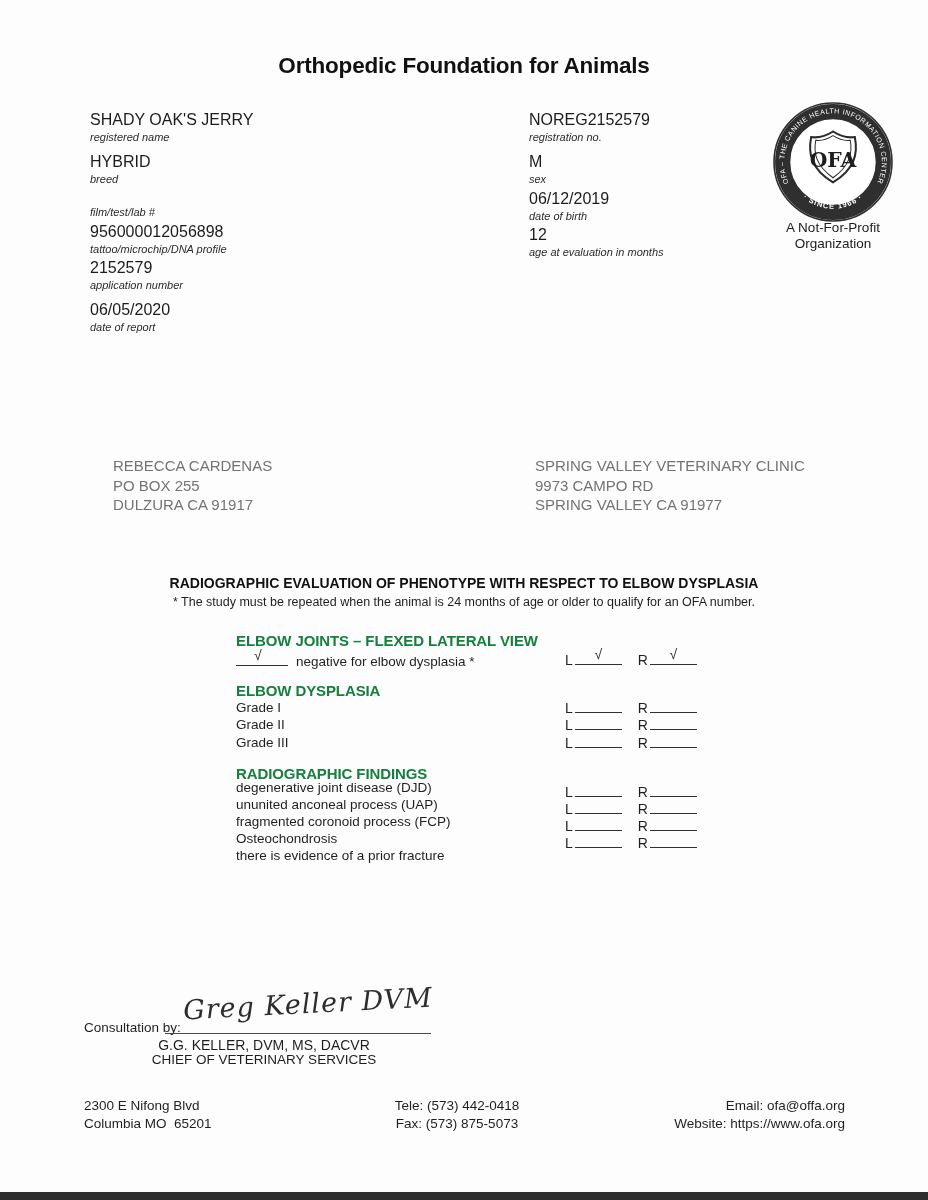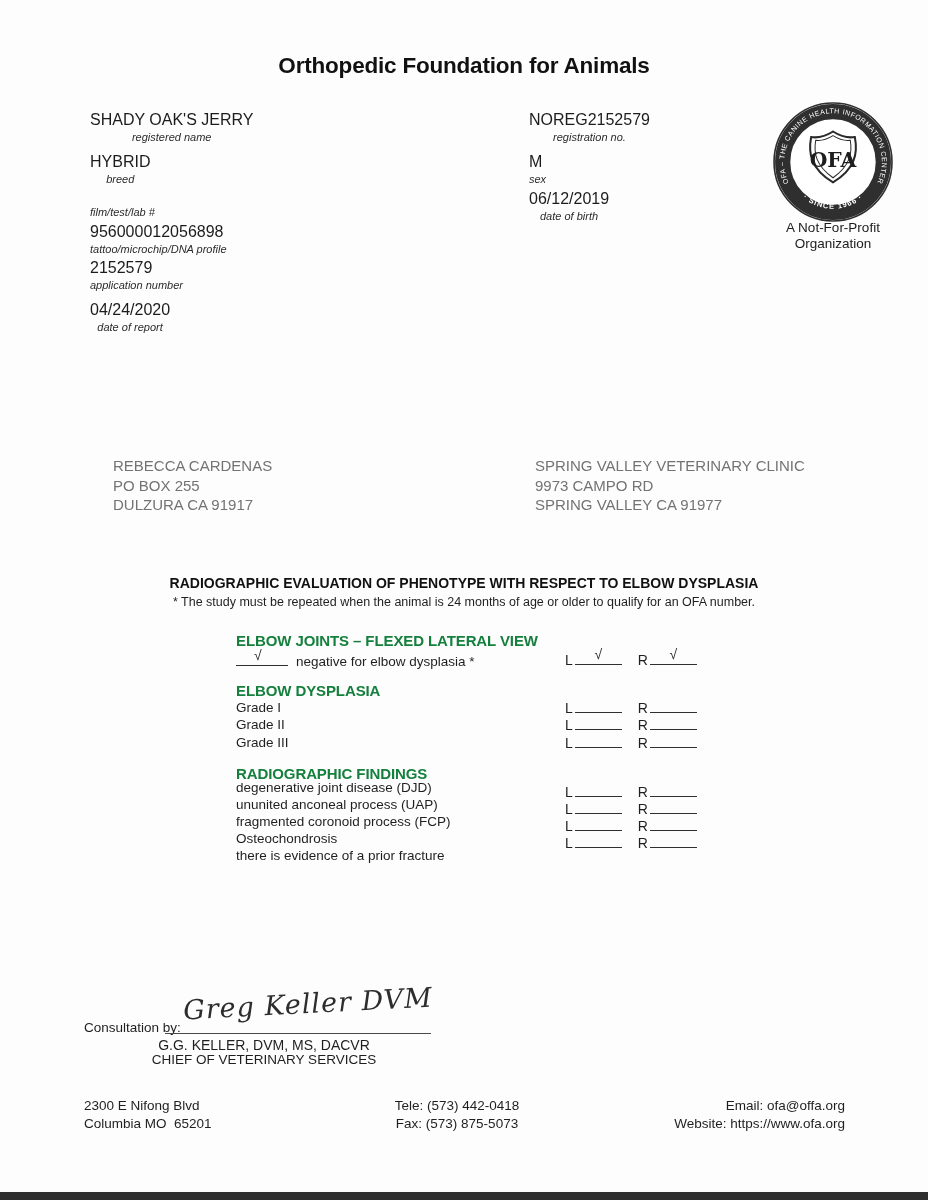--- a/index.html
+++ b/index.html
@@ -13,7 +13,7 @@
   .title{left:0;right:0;top:51px;text-align:center;font-weight:bold;font-size:22.5px;line-height:29px;letter-spacing:-0.2px;color:#111;}
   
   .fval{font-size:16px;line-height:19px;color:#1c1c1c;}
-  .flab{font-size:11px;line-height:13px;font-style:italic;color:#2b2b2b;margin-top:2px;text-align:center;}
+  .flab{font-size:11px;line-height:13px;font-style:italic;color:#2b2b2b;margin-top:2px;}
   
   .seal{left:772px;top:101px;}
   .seal-caption{left:750px;top:220px;width:166px;text-align:center;font-size:13.5px;line-height:16px;color:#1c1c1c;}

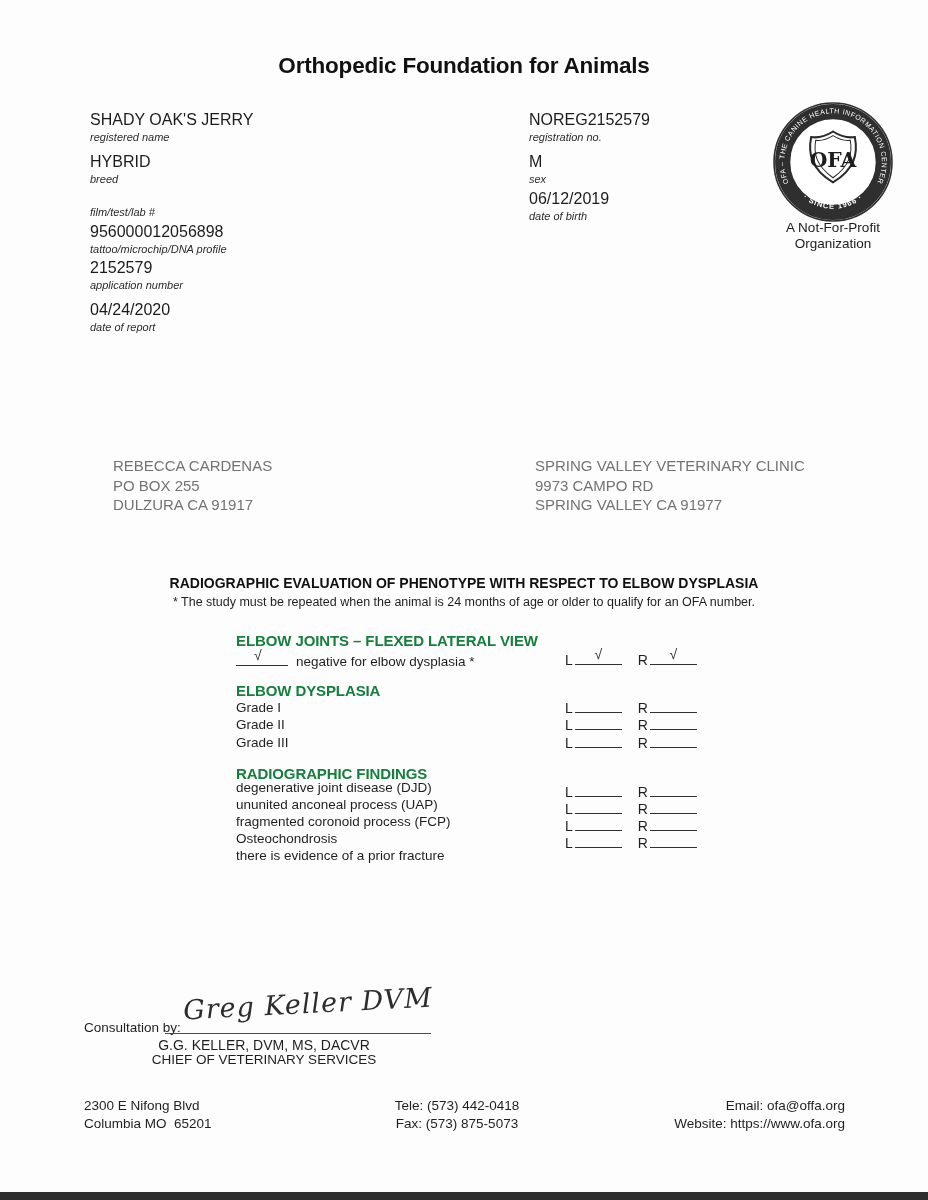--- a/index.html
+++ b/index.html
@@ -89,6 +89,10 @@
   <div class="abs" style="left:529px;top:189px;">
     <div class="fval">06/12/2019</div>
     <div class="flab">date of birth</div>
+  </div>
+  <div class="abs" style="left:529px;top:225px;">
+    <div class="fval">12</div>
+    <div class="flab">age at evaluation in months</div>
   </div>
 
   <svg class="abs seal" width="122" height="122" viewBox="0 0 120 120">

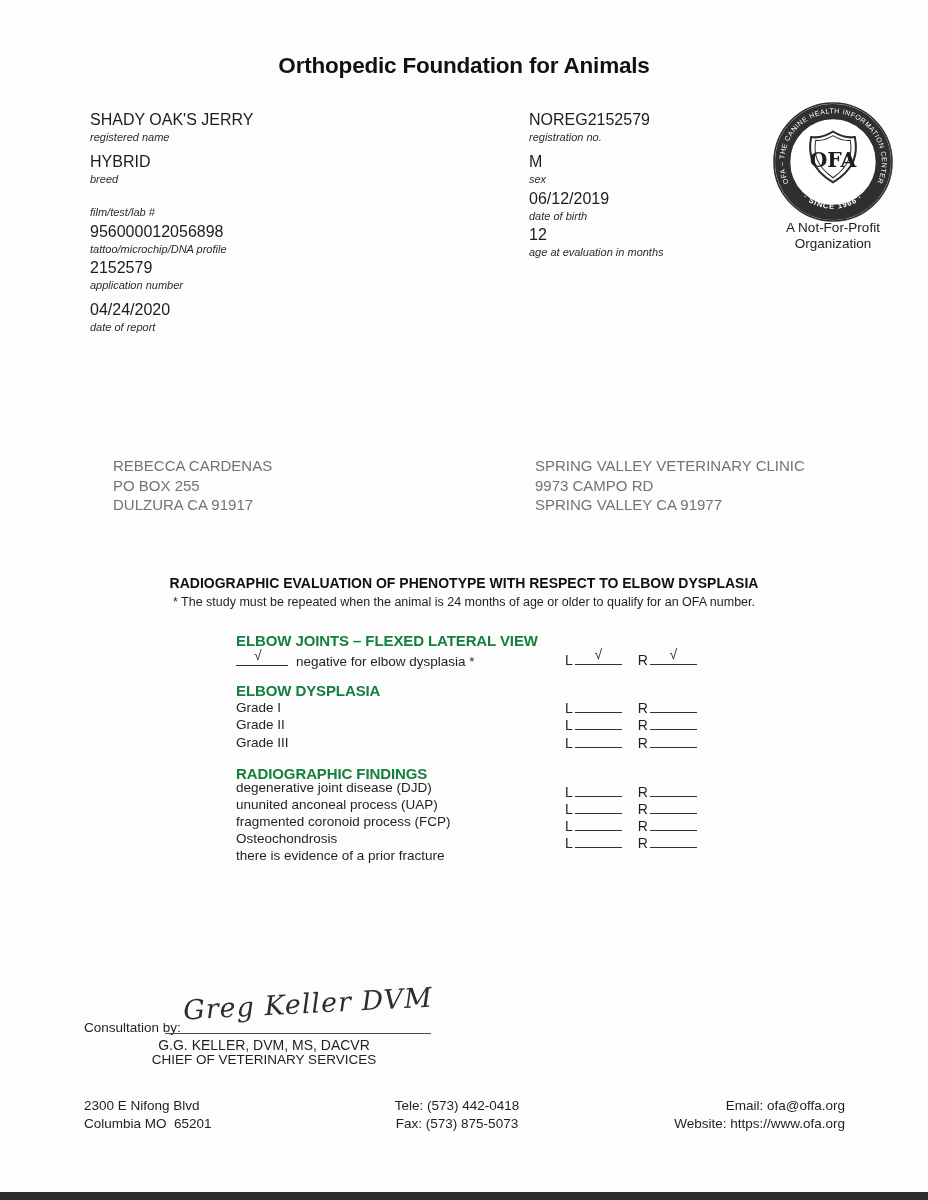--- a/index.html
+++ b/index.html
@@ -74,7 +74,7 @@
     <div class="flab">application number</div>
   </div>
   <div class="abs" style="left:90px;top:300px;">
-    <div class="fval">04/24/2020</div>
+    <div class="fval">06/05/2020</div>
     <div class="flab">date of report</div>
   </div>
 

